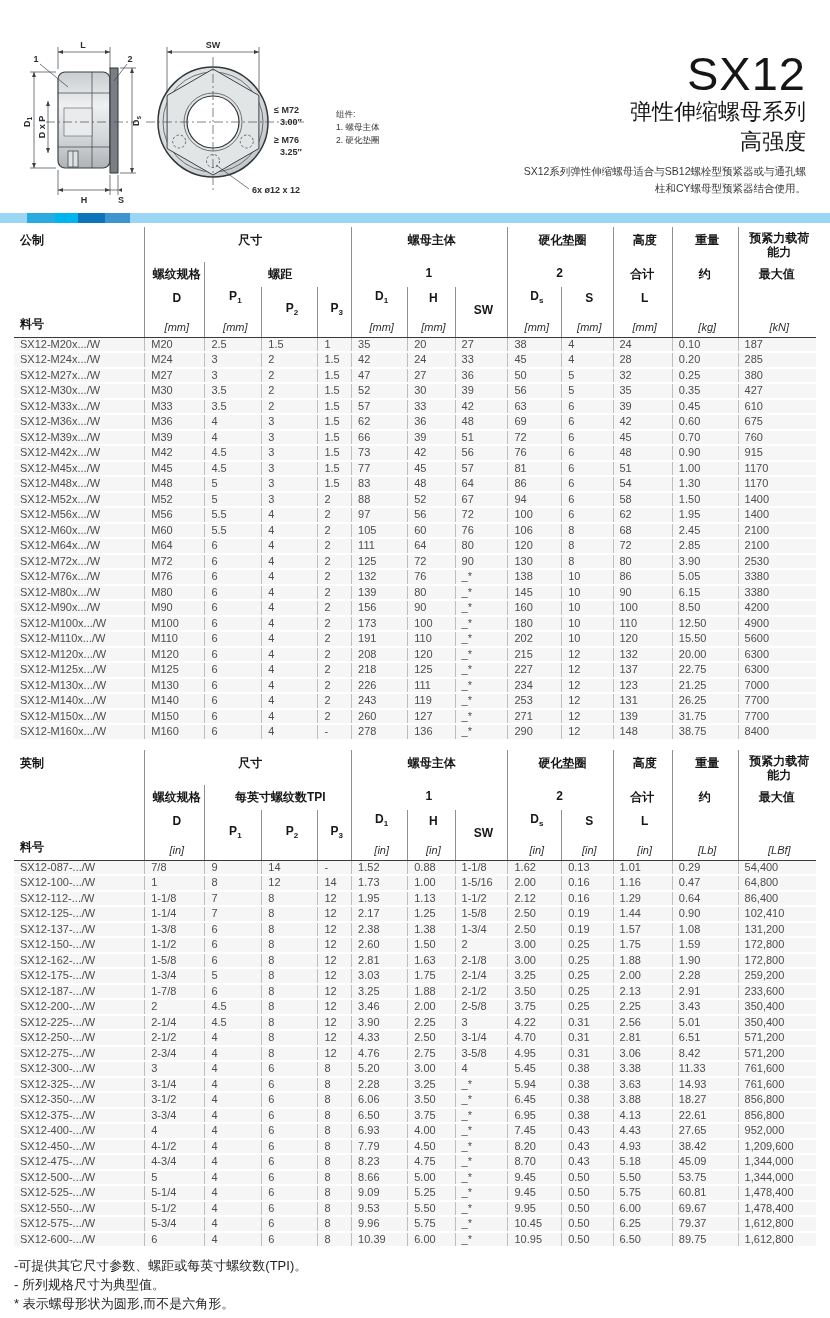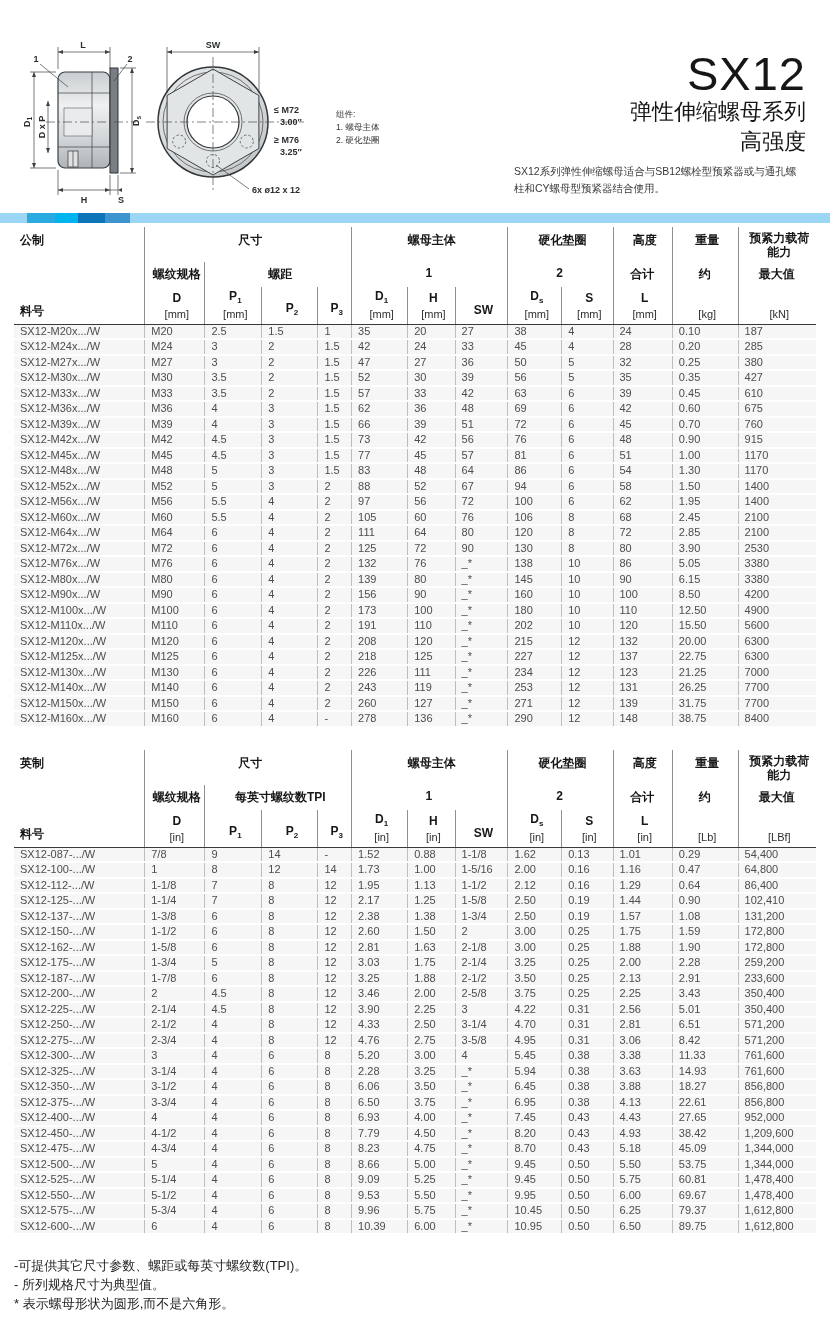--- a/index.html
+++ b/index.html
@@ -18,7 +18,7 @@
   .title-block{position:absolute;top:50px;right:24px;text-align:right;}
   .product-code{font-size:47px;font-weight:400;line-height:1.0;letter-spacing:1px;color:#161616;}
   .series-sub{font-size:22px;font-weight:500;line-height:1.35;color:#161616;}
-  .series-desc{margin-top:7px;margin-left:auto;width:292px;font-size:10.5px;line-height:1.55;color:#3a3a3a;text-align:left;}
+  .series-desc{margin-top:7px;margin-left:auto;width:292px;font-size:10.5px;line-height:1.55;color:#3a3a3a;text-align:right;}
   
   .accent-bar{position:absolute;left:0;top:213px;width:830px;height:10px;background:var(--bar-light);}
   .accent-bar .seg{position:absolute;top:0;height:10px;}

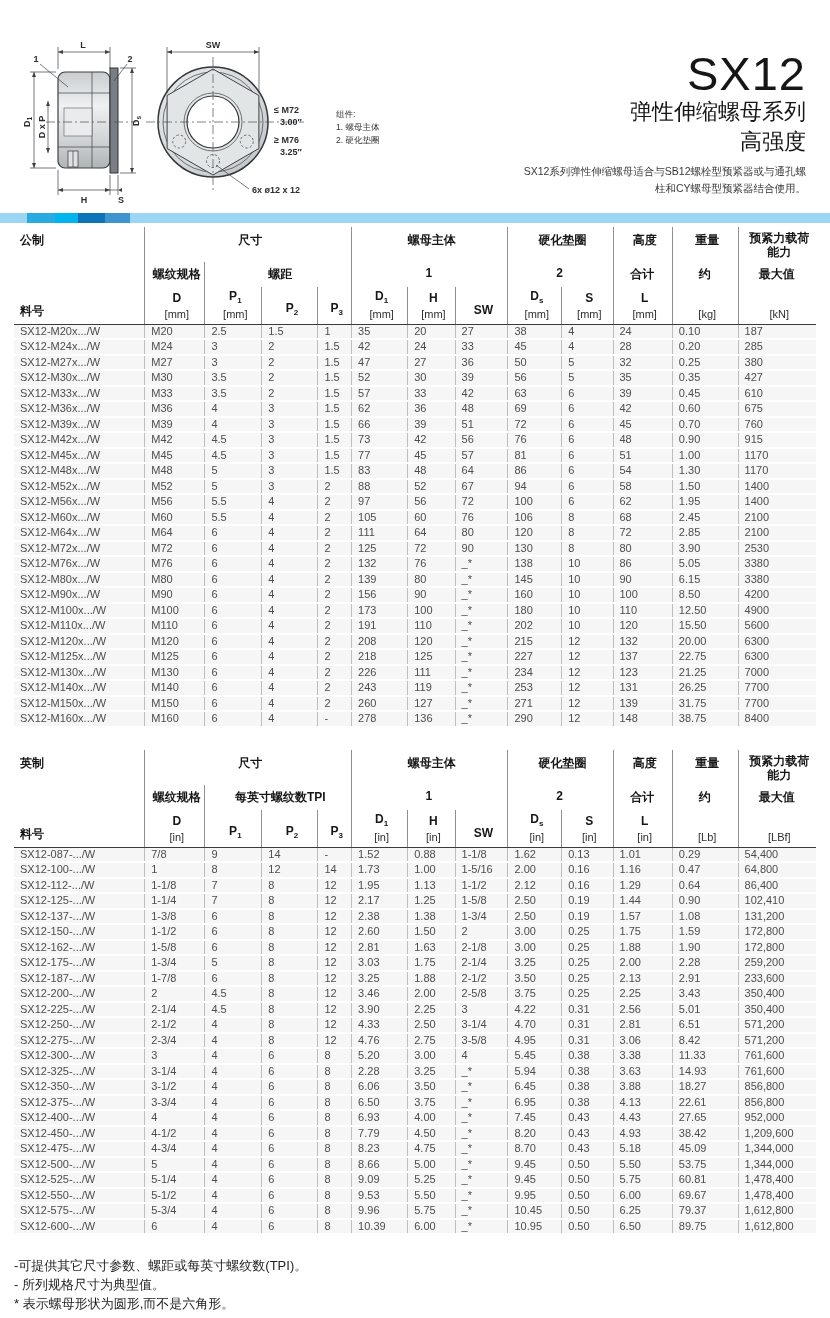--- a/index.html
+++ b/index.html
@@ -46,7 +46,7 @@
   tr.r1 th{height:24px;padding-top:5px;}
   tr.r2 th{height:25px;padding-top:4px;}
   tr.r3 th{height:37px;vertical-align:bottom;padding-bottom:4px;border-bottom:1.5px solid var(--header-rule);}
-  th .unit{display:block;font-weight:normal;font-size:11px;color:#2e2e2e;margin-top:3px;}
+  th .unit{display:block;font-weight:normal;font-size:11px;color:#2e2e2e;margin-top:16px;font-style:italic;}
   th sub{font-size:8px;}
   th.bl{border-left:1px solid var(--header-grid);text-align:center;}
   th.cnum{text-align:center;padding-left:0;}

